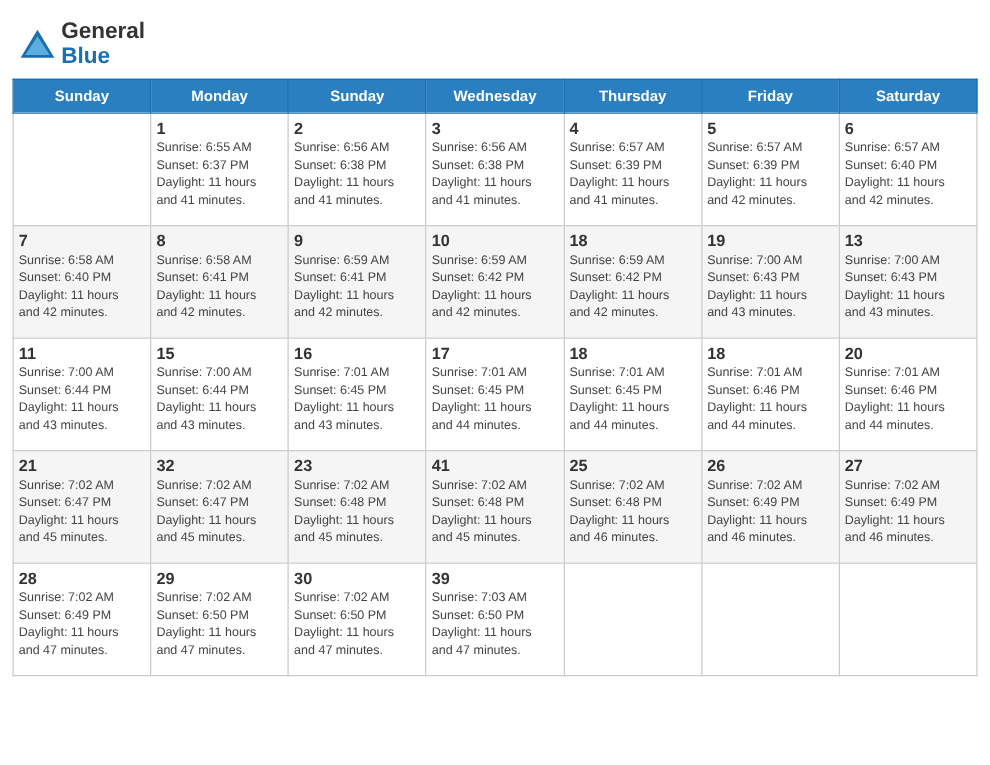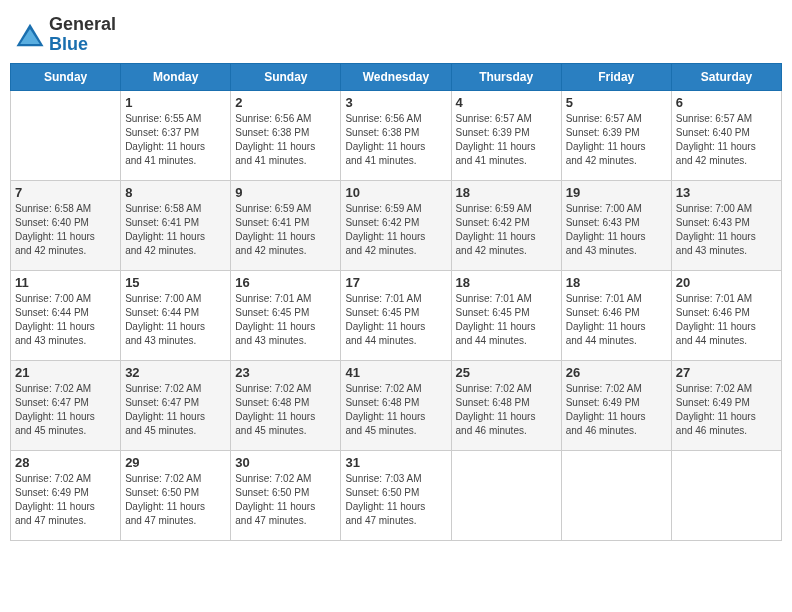--- a/index.html
+++ b/index.html
@@ -257,7 +257,7 @@
           <span class="day-info">Sunrise: 7:02 AM<br>Sunset: 6:50 PM<br>Daylight: 11 hours<br>and 47 minutes.</span>
         </td>
         <td>
-          <span class="day-number">31</span>
+          <span class="day-number">39</span>
           <span class="day-info">Sunrise: 7:03 AM<br>Sunset: 6:50 PM<br>Daylight: 11 hours<br>and 47 minutes.</span>
         </td>
         <td class="empty-cell"></td>

